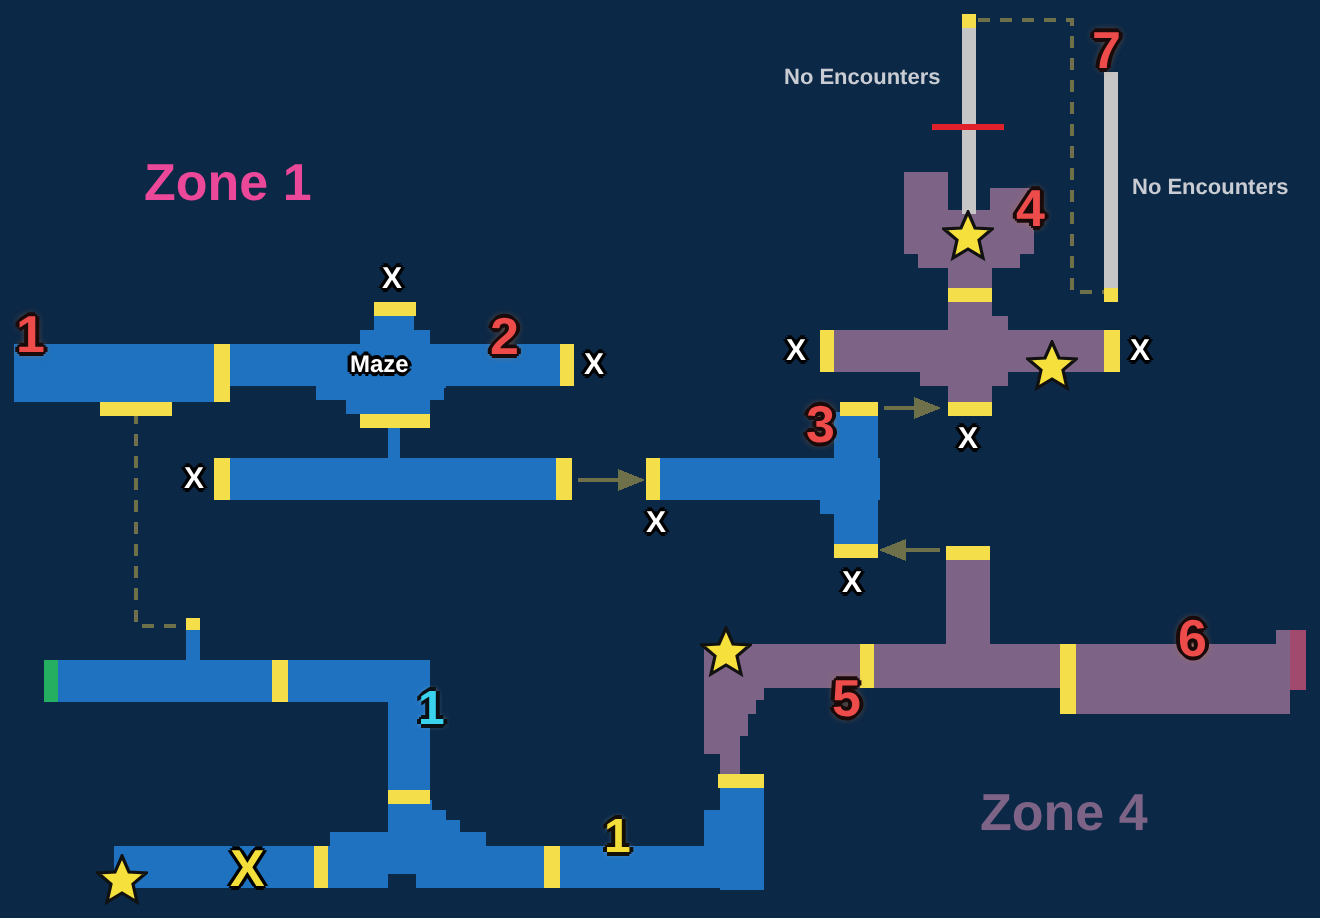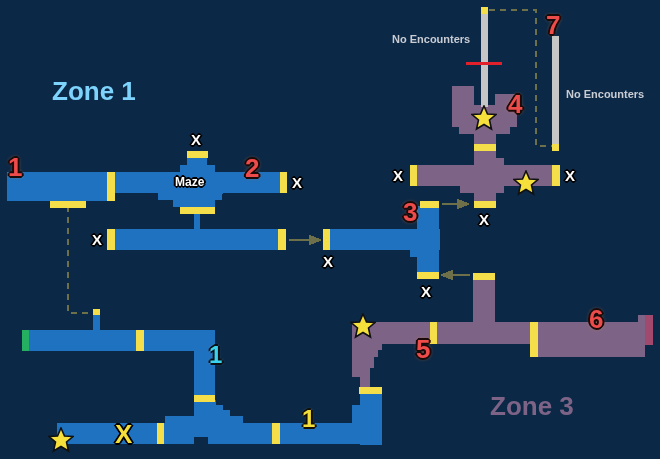--- a/index.html
+++ b/index.html
@@ -148,7 +148,7 @@
     <polygon points="13,1 16.5,9 25,9.5 18.5,15 20.5,24 13,19.5 5.5,24 7.5,15 1,9.5 9.5,9" fill="#f6e03c" stroke="#111" stroke-width="1.6"></polygon>
   </svg>
 
-<div class="lbl zone-title" style="left:52px;top:76px;color:#7dd3fc">Zone 1</div>
+<div class="lbl zone-title" style="left:72px;top:76px;color:#ec4899">Zone 1</div>
 <div class="lbl zone-title" style="left:490px;top:391px;color:#7d6487">Zone 3</div>
 
 <div class="lbl note" style="left:392px;top:33px">No Encounters</div>

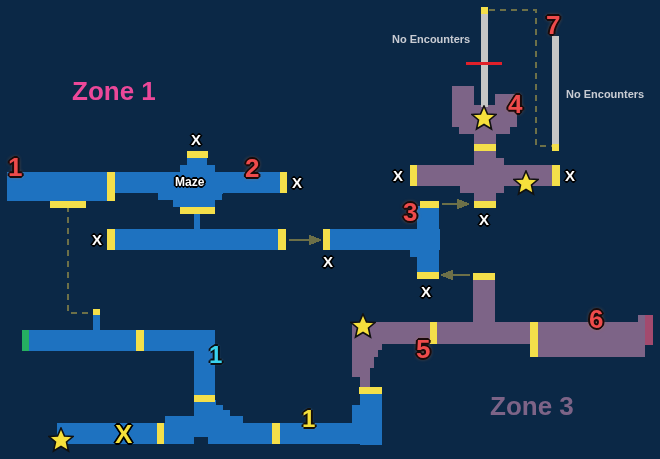--- a/index.html
+++ b/index.html
@@ -149,7 +149,7 @@
   </svg>
 
 <div class="lbl zone-title" style="left:72px;top:76px;color:#ec4899">Zone 1</div>
-<div class="lbl zone-title" style="left:490px;top:391px;color:#7d6487">Zone 3</div>
+<div class="lbl zone-title" style="left:490px;top:391px;color:#7d6487">Zone 4</div>
 
 <div class="lbl note" style="left:392px;top:33px">No Encounters</div>
 <div class="lbl note" style="left:566px;top:88px">No Encounters</div>

